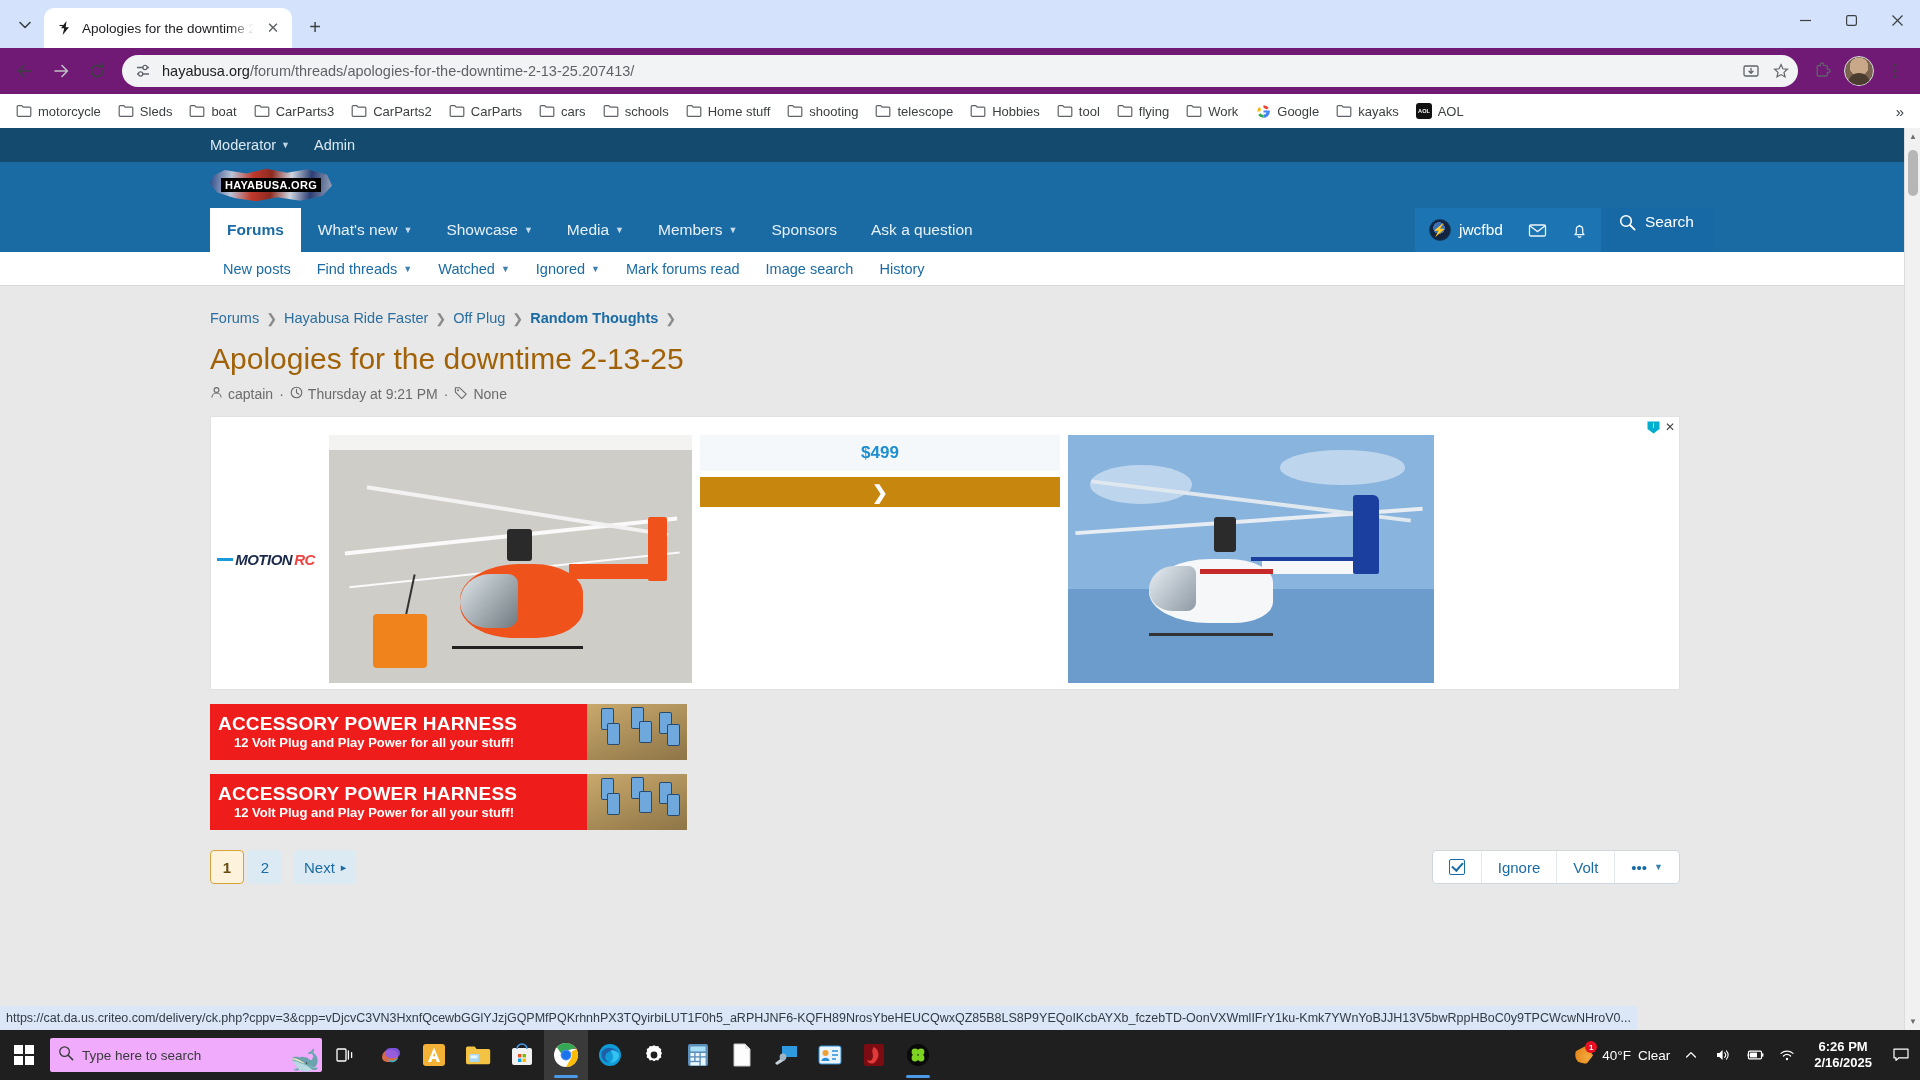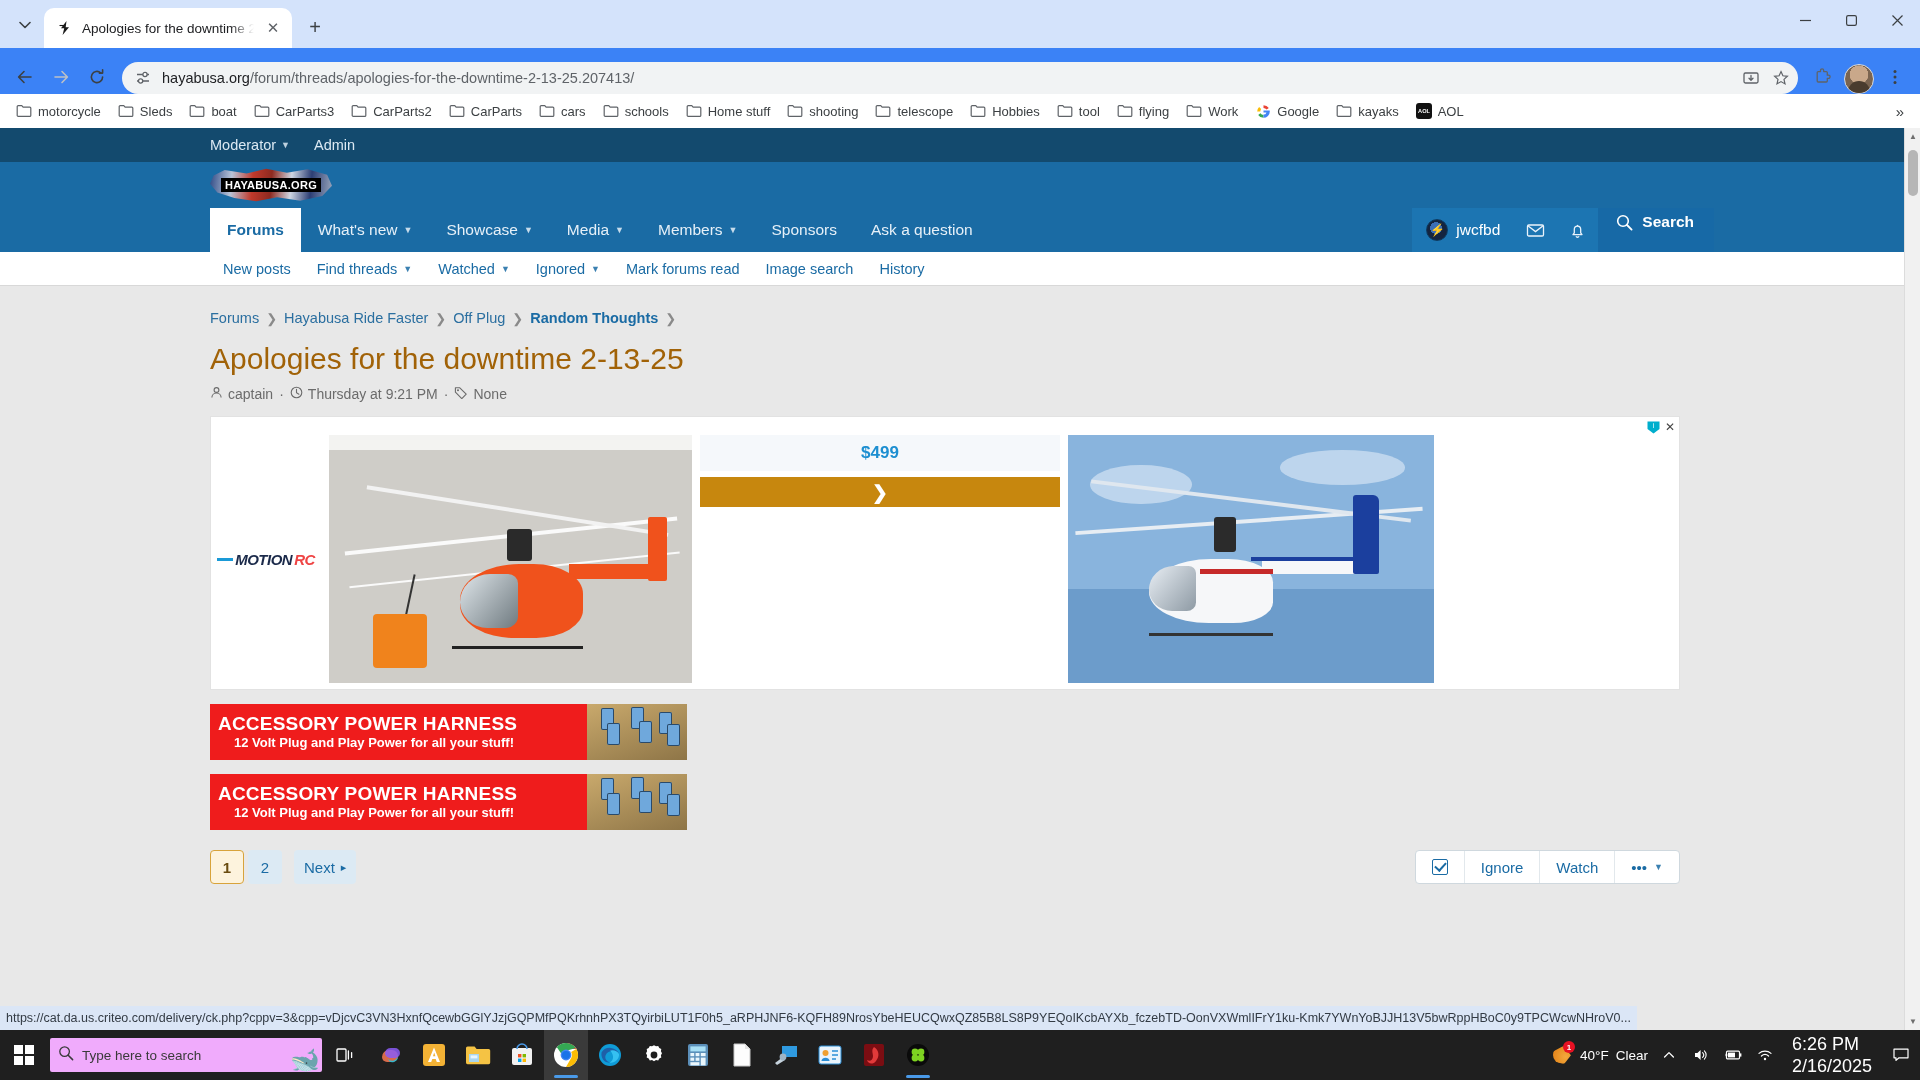--- a/index.html
+++ b/index.html
@@ -45,7 +45,7 @@
   .wincontrols { position: absolute; right: 0; top: 0; display: flex; height: 40px; }
   .wc { width: 46px; height: 40px; display: flex; align-items: center; justify-content: center; color: #3c4043; cursor: pointer; }
 
-  .toolbar { height: 46px; background: #3b82f6; display: flex; align-items: flex-end; padding: 0 8px; gap: 2px; }
+  .toolbar { height: 46px; background: #701a75; display: flex; align-items: center; padding: 0 8px; gap: 2px; }
   .tb-btn {
     width: 34px; height: 34px; border-radius: 50%; display: flex;
     align-items: center; justify-content: center; color: #5f6368; cursor: pointer; flex: 0 0 34px;

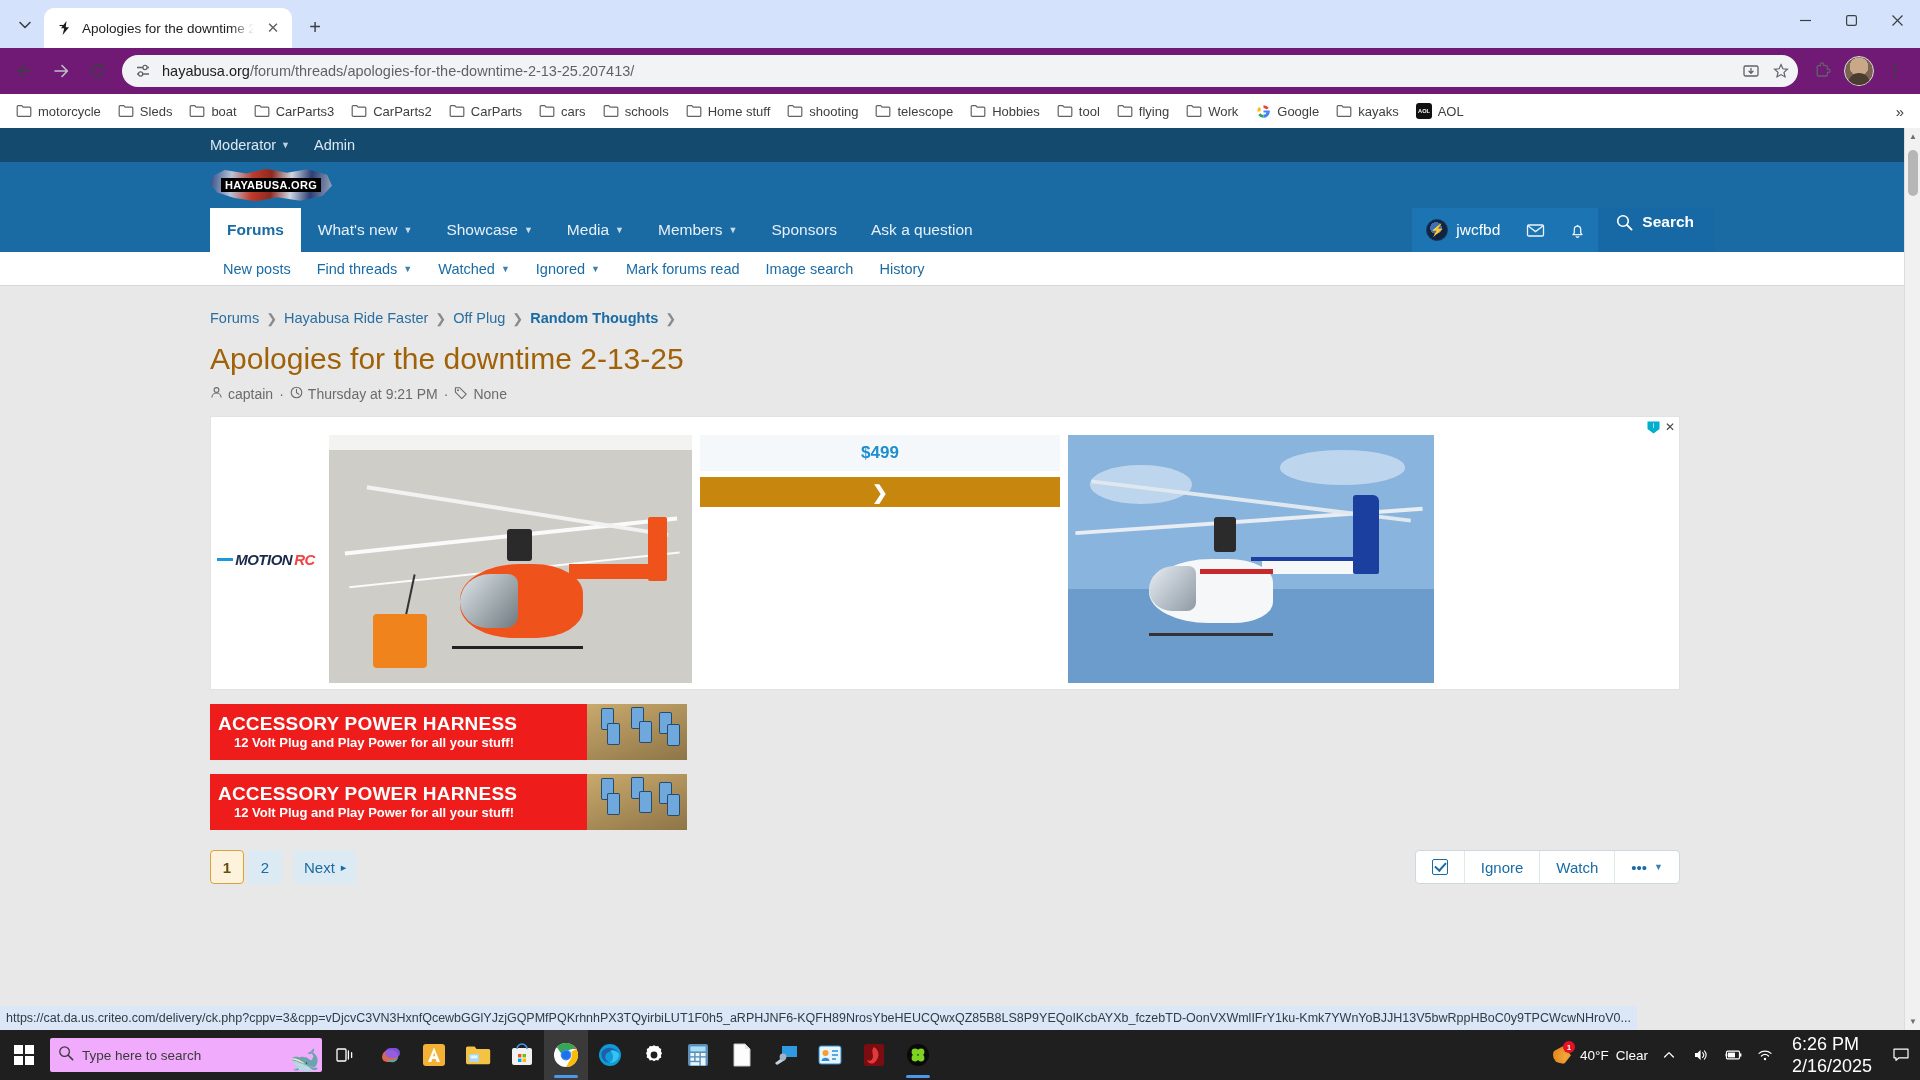--- a/index.html
+++ b/index.html
@@ -109,7 +109,7 @@
     font-size: 12px; color: #cfe3f5;
   }
   .nav-icobtn { width: 42px; background: #1c75b2; display: flex; align-items: center; justify-content: center; color: #eaf3fb; cursor: pointer; }
-  .nav-search { display: flex; align-items: center; gap: 9px; padding: 0 20px 16px 18px; background: #1769a6; color: #fff; font-size: 15.5px; cursor: pointer; font-weight: bold; }
+  .nav-search { display: flex; align-items: center; gap: 9px; padding: 0 20px 16px 18px; background: #1769a6; color: #fff; font-size: 15.5px; cursor: pointer; }
 
   .subnav { background: #fff; height: 34px; display: flex; align-items: center; padding-left: 210px; gap: 0; border-bottom: 1px solid #d8d8d8; }
   .subnav a { color: #1a6ba4; font-size: 14.5px; text-decoration: none; padding: 0 13px; display: flex; align-items: center; gap: 6px; cursor: pointer; }

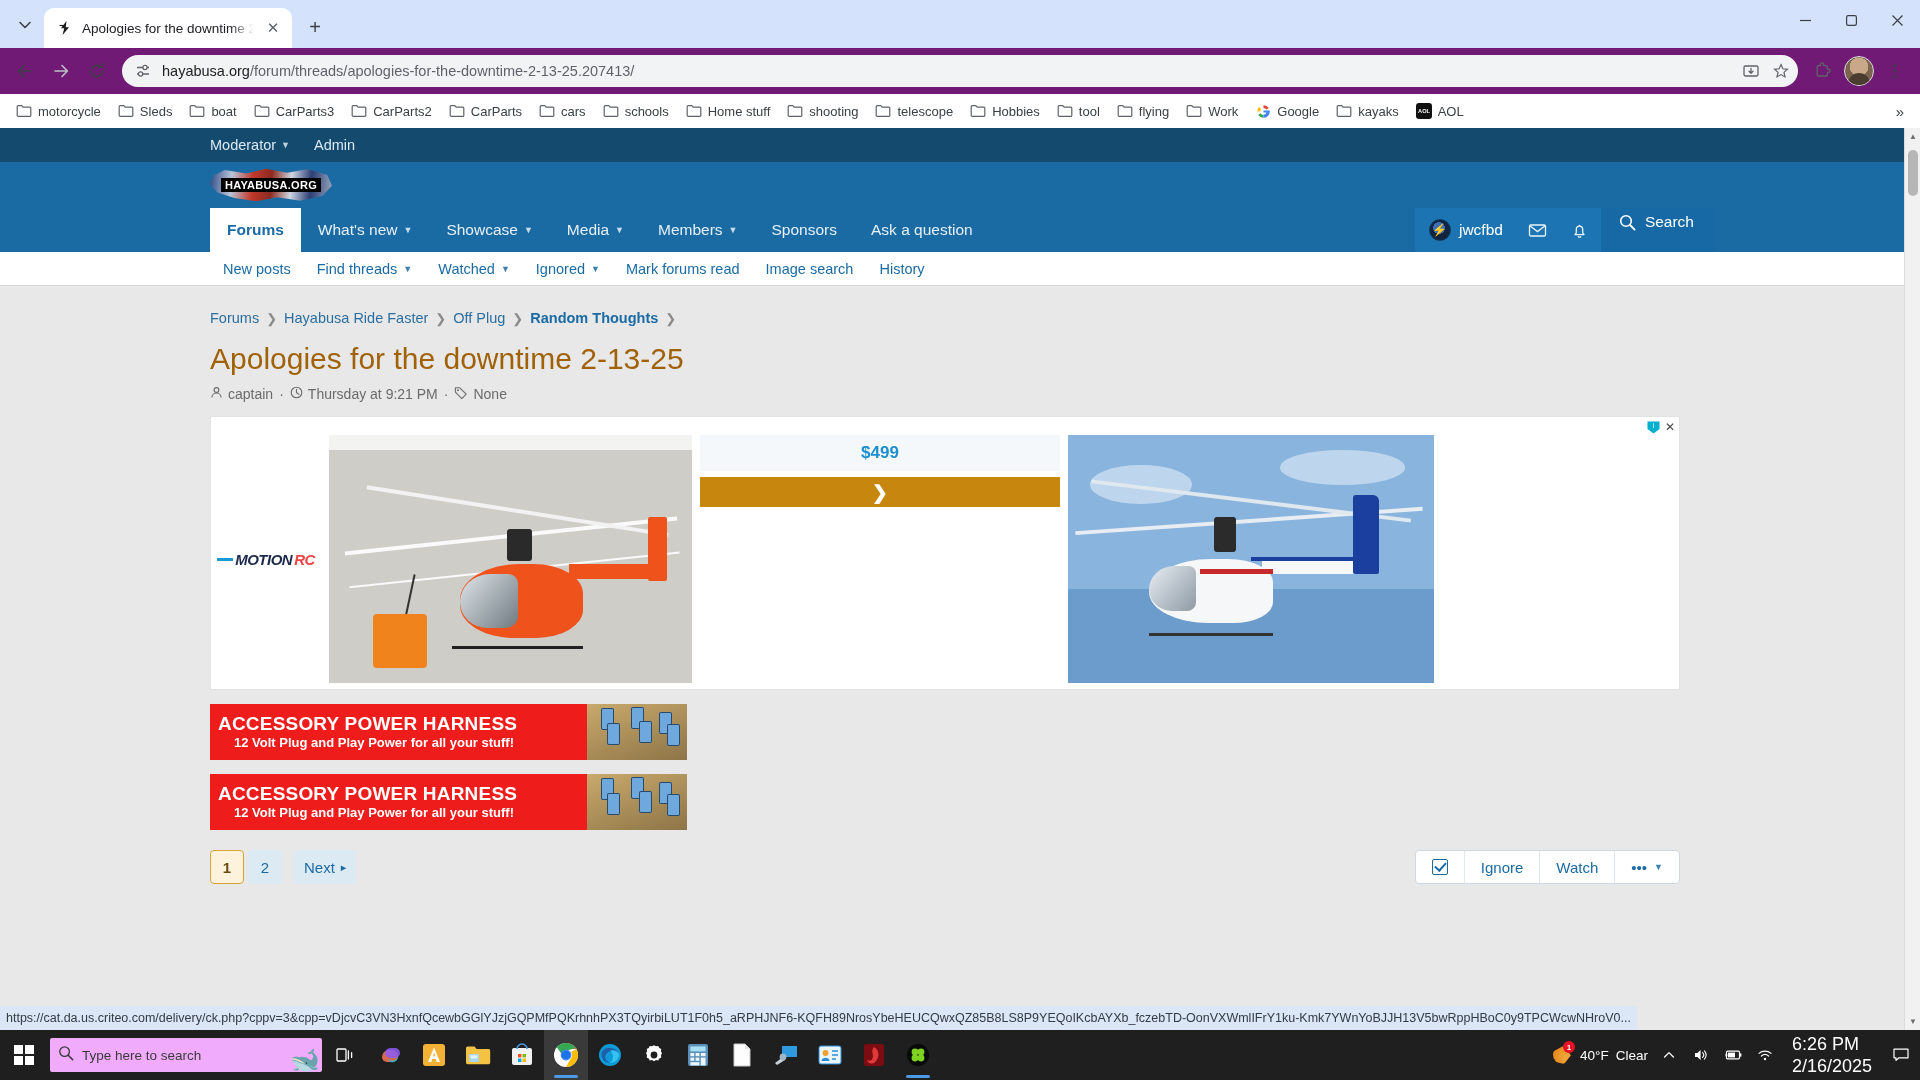--- a/index.html
+++ b/index.html
@@ -747,7 +747,7 @@
                 <span>Ignore</span>
               </div>
               <div class="act">
-                <span>Watch</span>
+                <span>Volt</span>
               </div>
               <div class="act">
                 <span>•••</span>

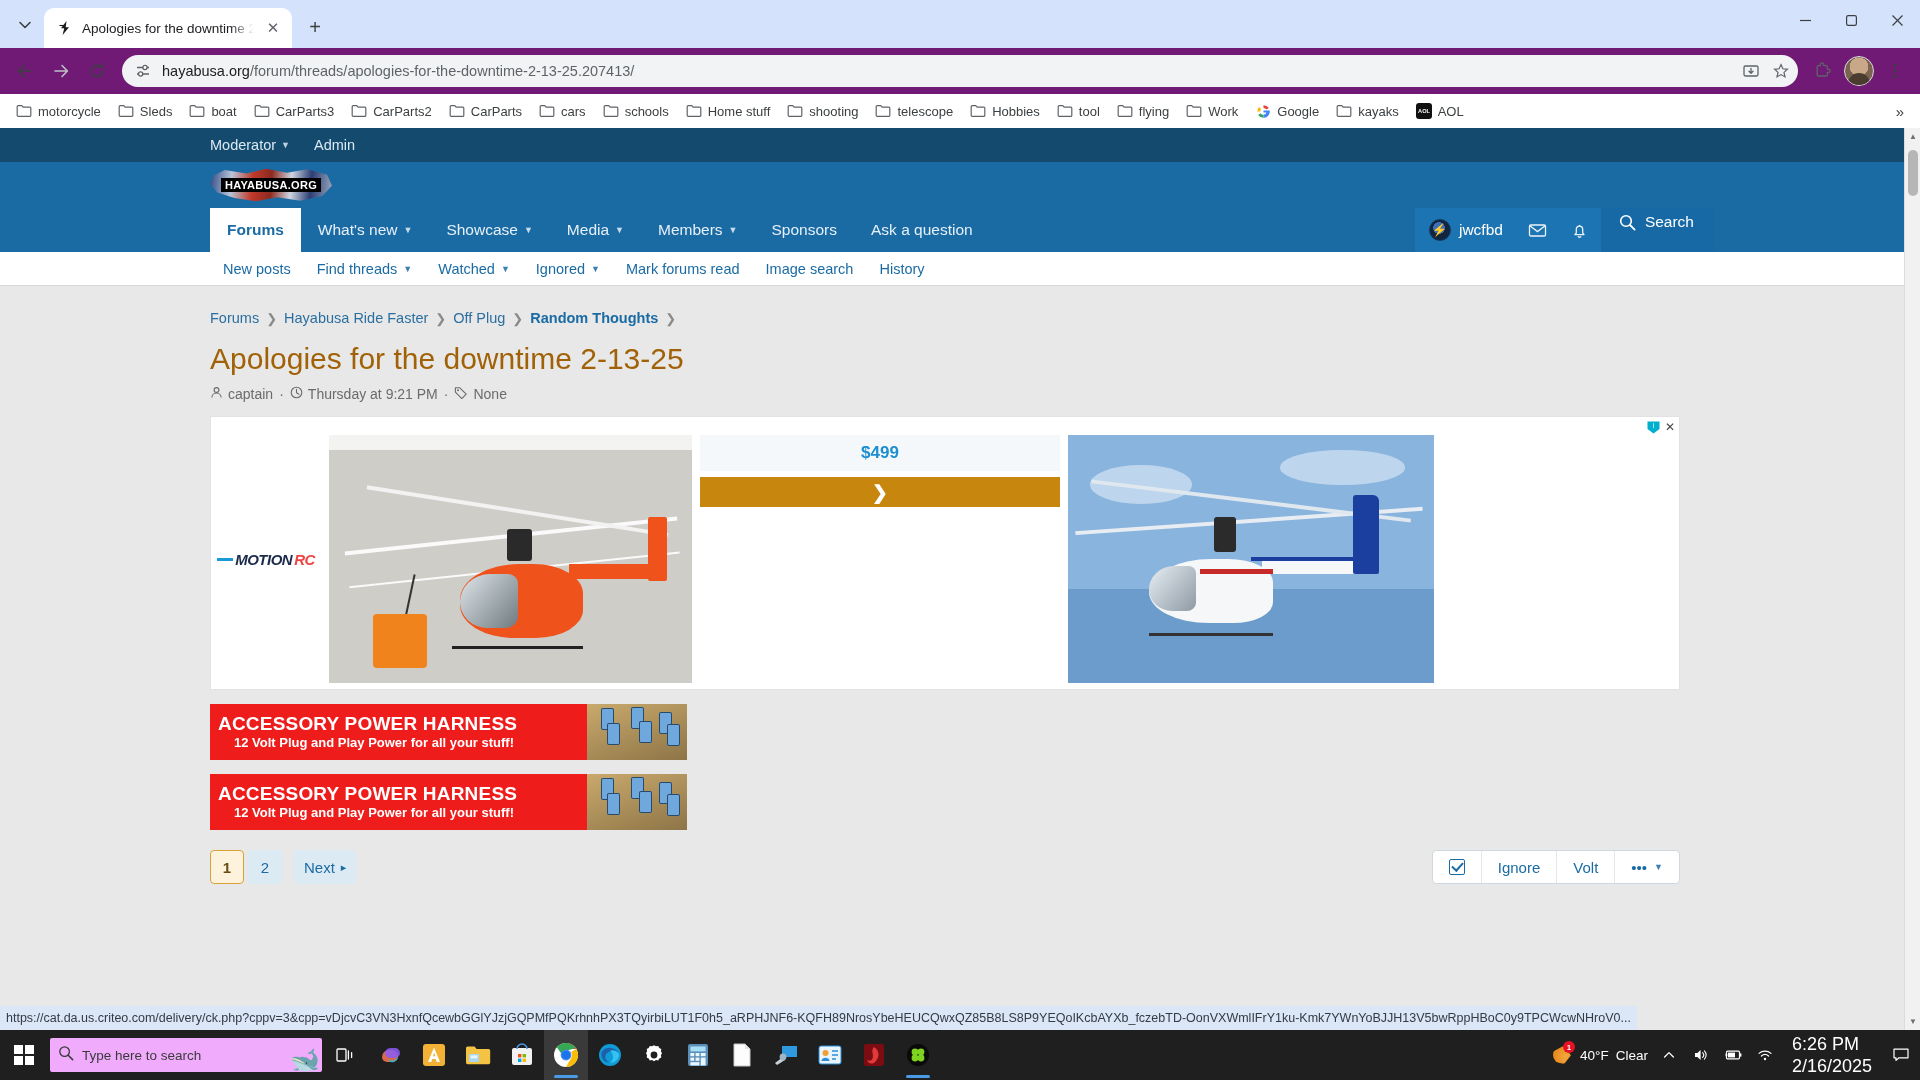--- a/index.html
+++ b/index.html
@@ -244,7 +244,7 @@
   .moon .badge { position:absolute; right:-2px; top:-3px; width:12px; height:12px; border-radius:50%; background:#e81123; color:#fff;
                  font-size:8px; display:flex; align-items:center; justify-content:center; font-weight:700; }
   .tray-ico { width: 22px; height: 22px; display: flex; align-items: center; justify-content: center; cursor: pointer; font-size: 14px; }
-  .clock { text-align: left; font-size: 18px; line-height: 1.25; cursor: pointer; padding: 0 6px; }
+  .clock { text-align: center; font-size: 13px; line-height: 1.25; cursor: pointer; padding: 0 6px; font-weight: bold; }
   .notif { width: 26px; height: 26px; display:flex; align-items:center; justify-content:center; cursor:pointer; }
 </style>
 </head>

